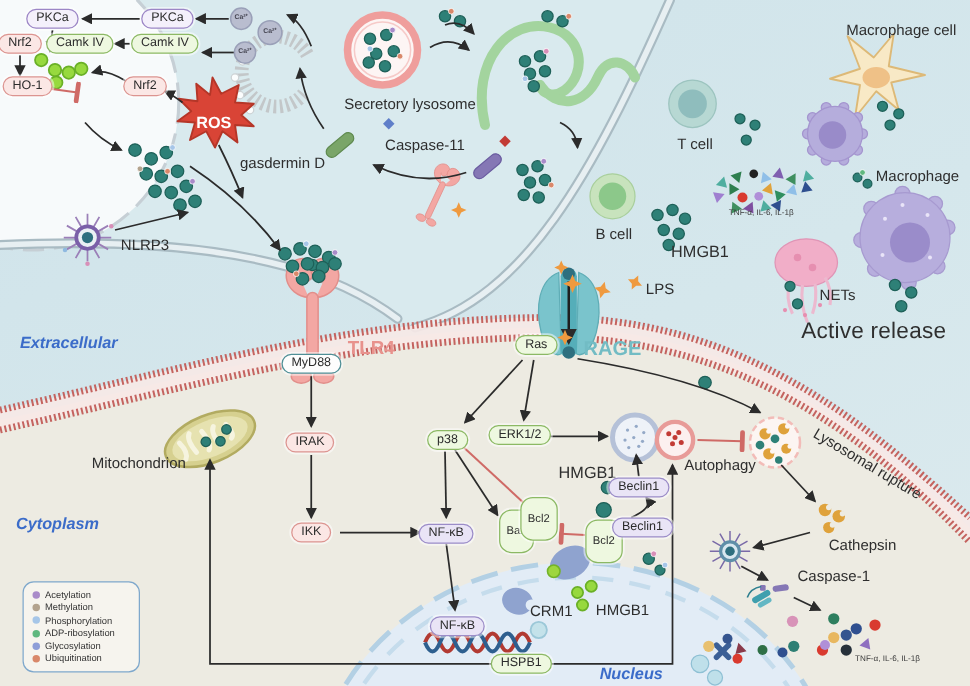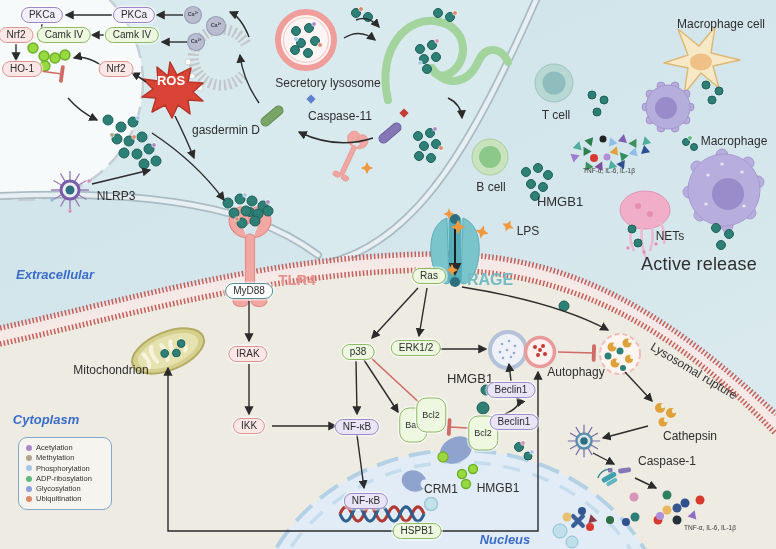--- a/index.html
+++ b/index.html
@@ -519,7 +519,7 @@
 <div class="pill pink" style="left:16px;top:35px">Nrf2</div>
 <div class="pill pink" style="left:22px;top:69px">HO-1</div>
 <div class="pill pink" style="left:116px;top:69px">Nrf2</div>
-<div class="lbl ros-t" style="left:171px;top:80px">ROS</div>
+<div class="lbl ros-t" style="left:171px;top:98px">ROS</div>
 <div class="lbl ca-t" style="left:193px;top:15px">Ca²⁺</div>
 <div class="lbl ca-t" style="left:216px;top:26px">Ca²⁺</div>
 <div class="lbl ca-t" style="left:196px;top:42px">Ca²⁺</div>

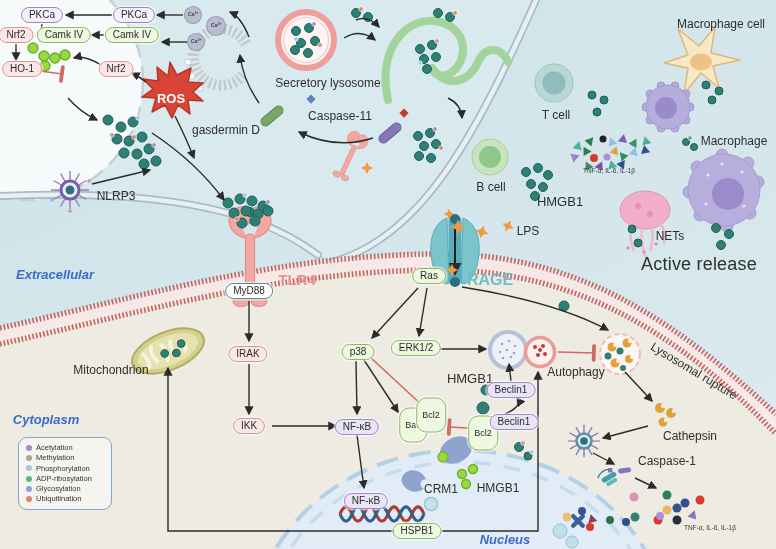--- a/index.html
+++ b/index.html
@@ -27,7 +27,7 @@
   .pink{background:#fbe7e5;border-color:#dc9490}
   .lav{background:#e9e4f6;border-color:#9b8cc8}
   .wt{background:#fdfdfd;border-color:#4f8f96}
-  .legend{position:absolute;left:18px;top:437px;width:94px;height:73px;border:1.5px solid #7fa8cc;
+  .legend{position:absolute;left:18px;top:465px;width:94px;height:73px;border:1.5px solid #7fa8cc;
           border-radius:9px;background:#f6f4ee;padding:6px 7px;box-sizing:border-box;
           display:flex;flex-direction:column;justify-content:space-between}
   .lrow{display:flex;align-items:center;gap:4px}

